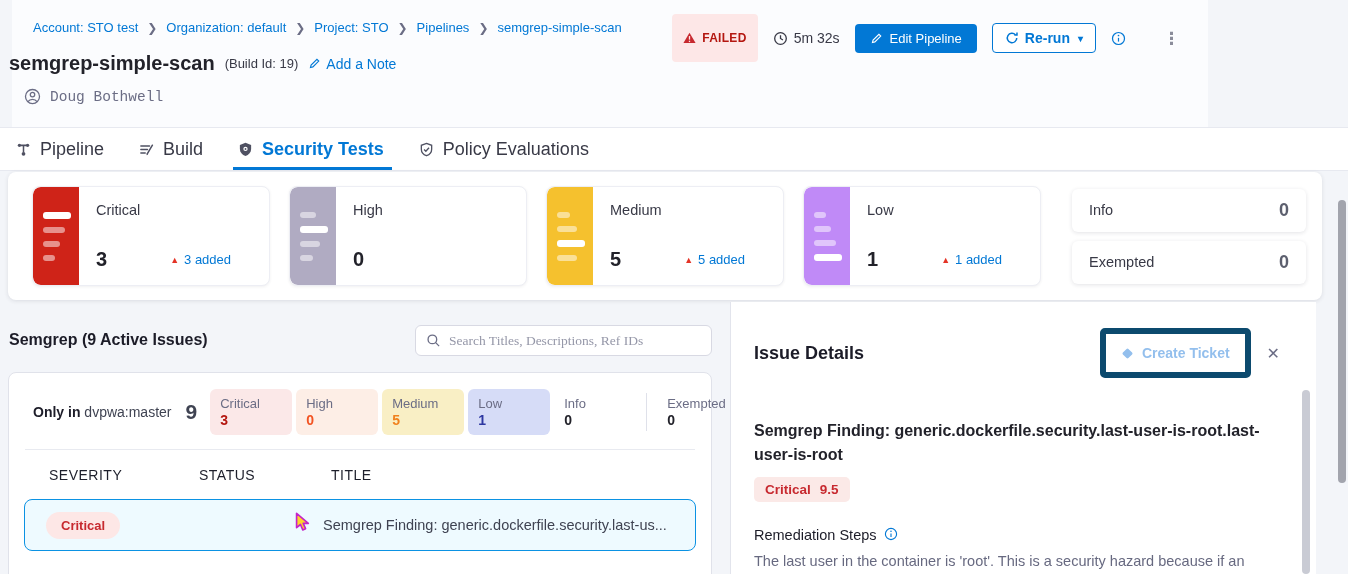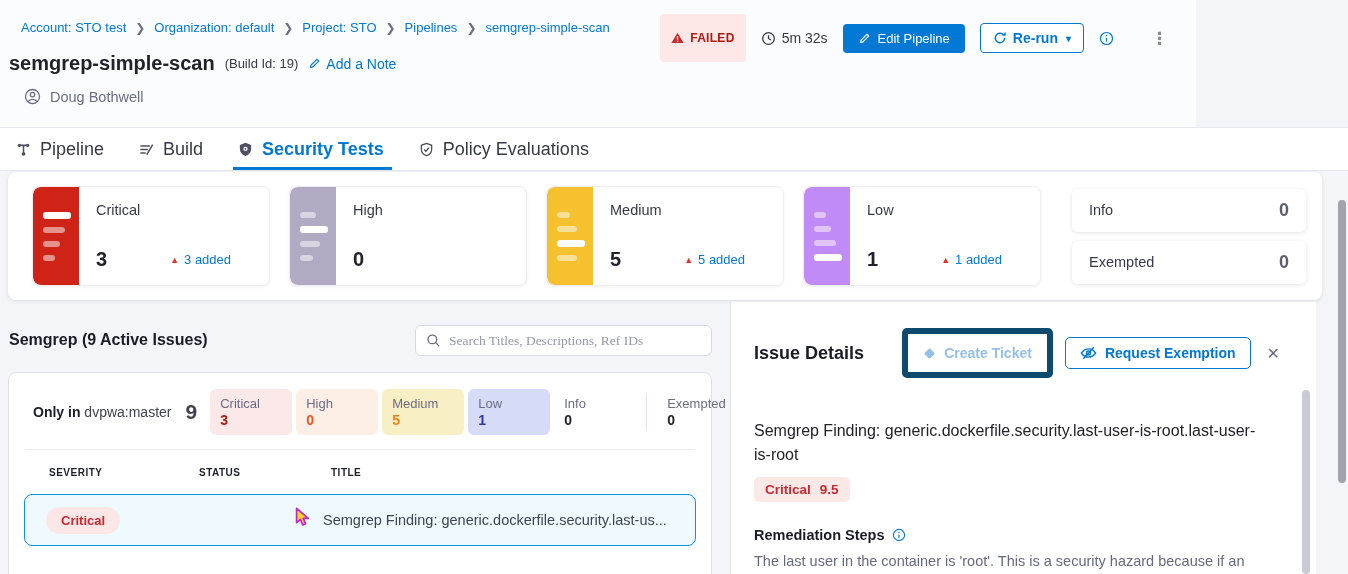--- a/index.html
+++ b/index.html
@@ -12,7 +12,7 @@
   svg { display:block; }
 
   
-  .topbar { position:absolute; left:0; top:0; width:1196px; height:127px; background:#fbfcfe; }
+  .topbar { position:absolute; left:12px; top:0; width:1196px; height:127px; background:#fbfcfe; }
   .breadcrumb { position:absolute; left:21px; top:20px; display:flex; align-items:center; font-size:13px; }
   .breadcrumb a { color:#0278d5; text-decoration:none; cursor:pointer; }
   .crumb-sep { color:#6b6d85; margin:0 9px; font-size:12px; }

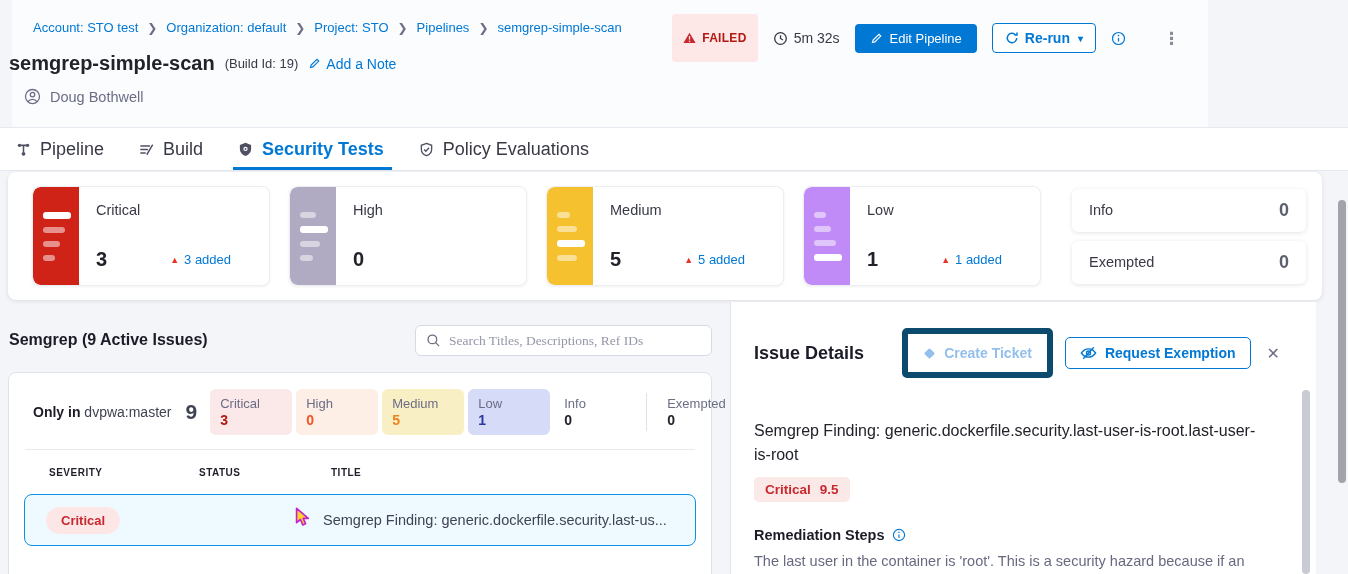--- a/index.html
+++ b/index.html
@@ -32,7 +32,7 @@
   .build-id { font-size:13px; color:#383946; }
   .add-note { display:flex; align-items:center; gap:5px; color:#0278d5; font-size:14px; cursor:pointer; }
   .user-row { position:absolute; left:24px; top:88px; display:flex; align-items:center; gap:9px;
-    color:#6b6d85; font-size:14.5px; }
+    color:#6b6d85; font-size:14.5px;font-family:Liberation Mono, monospace; }
 
   
   .tabbar { position:absolute; left:0; top:127px; width:1348px; height:44px; background:#fff;

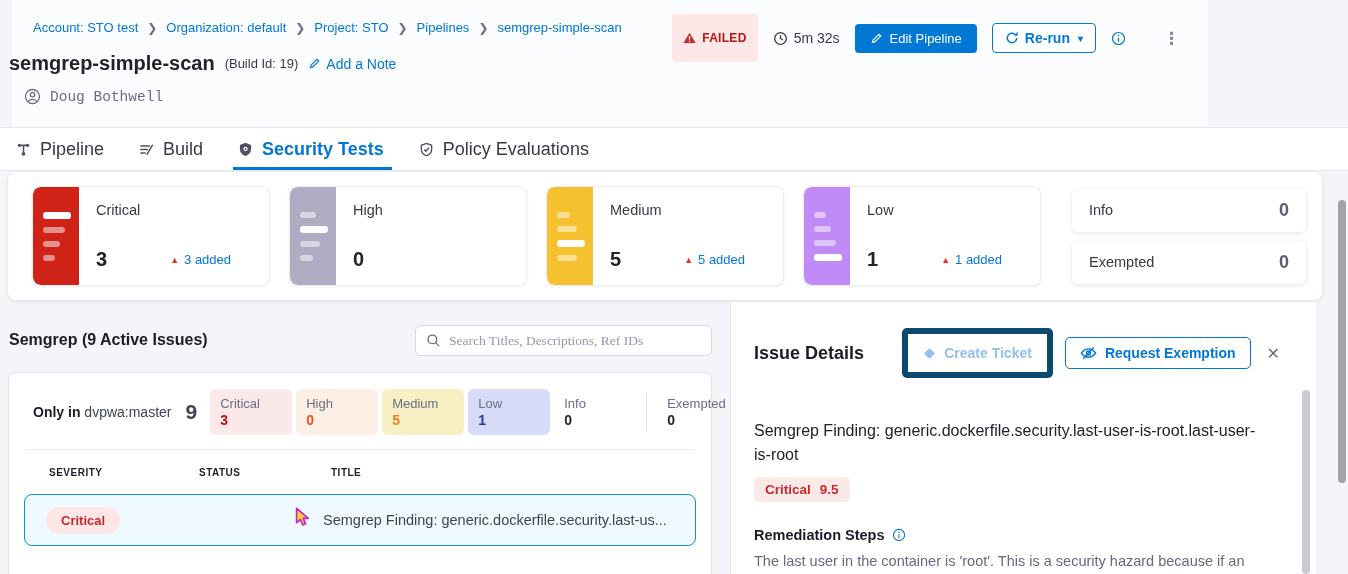--- a/index.html
+++ b/index.html
@@ -437,16 +437,6 @@
         </span>
         <span>Create Ticket</span>
       </button>
-      <button class="btn-exempt">
-        <span>
-          <svg width="17" height="14" viewBox="0 0 18 14" fill="none" stroke="#0278d5" stroke-width="1.5">
-              <path d="M1.5 7S4.5 2.6 9 2.6 16.5 7 16.5 7 13.5 11.4 9 11.4 1.5 7 1.5 7z"></path>
-              <circle cx="9" cy="7" r="2.1"></circle>
-              <path d="M3.4 13L14.6 1"></path>
-            </svg>
-        </span>
-        <span>Request Exemption</span>
-      </button>
       <span class="dp-close">✕</span>
     </div>
   </div>

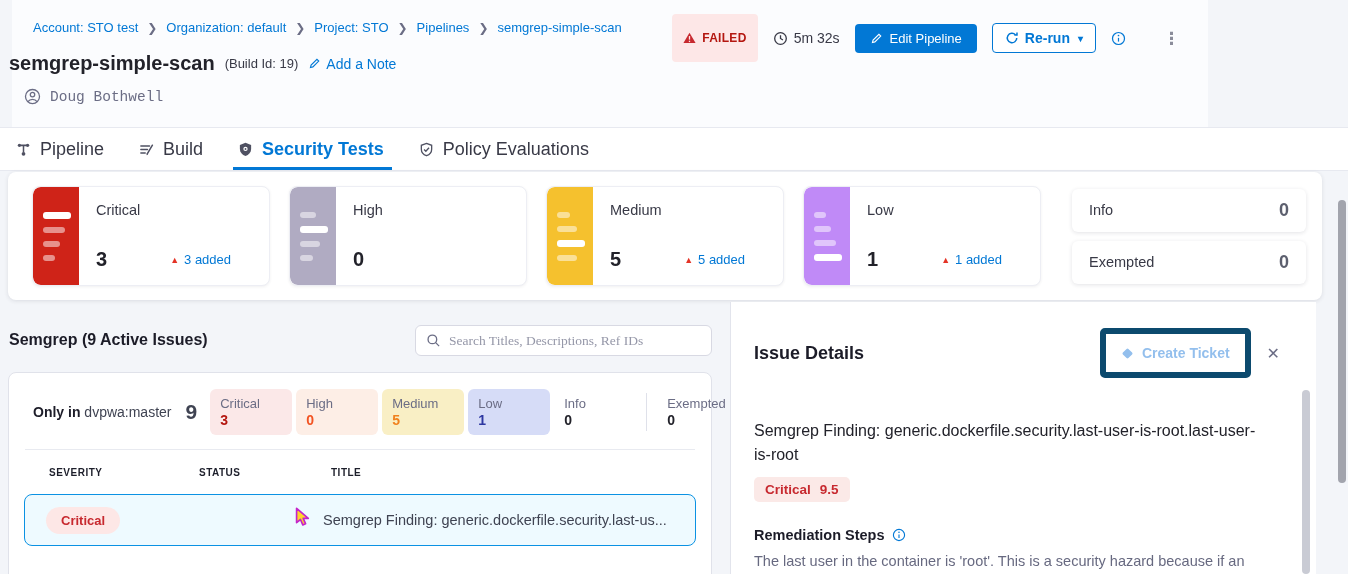--- a/index.html
+++ b/index.html
@@ -130,7 +130,7 @@
   .btn-exempt { display:flex; align-items:center; gap:8px; background:#fff; border:1.5px solid #0278d5;
     color:#0278d5; font-size:14px; font-weight:700; padding:7px 14px; border-radius:5px; cursor:pointer; }
   .dp-close { color:#6b6d85; font-size:16px; margin-left:4px; cursor:pointer; }
-  .finding-title { margin-top:41px; font-size:16px; font-weight:400; color:#22222a;
+  .finding-title { margin-top:41px; font-size:16px; font-weight:700; color:#22222a;
     line-height:24px; padding-right:20px; }
   .score-badge { display:inline-flex; align-items:center; gap:9px; margin-top:10px; background:#fbe9e7;
     border-radius:5px; padding:5px 11px; font-size:13.5px; font-weight:700; color:#c7292f; }

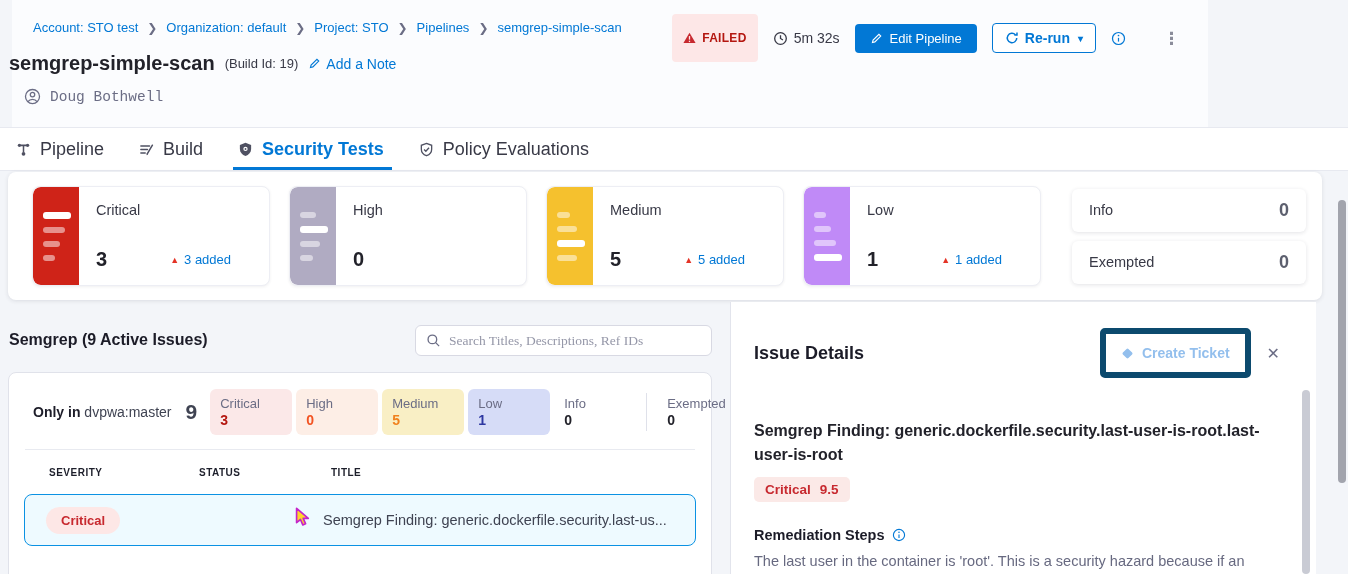--- a/index.html
+++ b/index.html
@@ -108,7 +108,7 @@
   .chip-plain .chip-count { color:#22222a; }
   .chip-sep { width:1px; height:38px; background:#dfe1ea; margin:0 6px; }
   .table-divider { border-top:1px solid #e8eaf0; margin:2px 16px 0 16px; }
-  .cols-row { display:flex; padding:17px 0 12px 40px; font-size:10px; font-weight:700;
+  .cols-row { display:flex; padding:17px 0 12px 40px; font-size:14px; font-weight:400;
     letter-spacing:.5px; color:#1d1f2b; }
   .col-severity { width:150px; } .col-status { width:132px; }
   .issue-row { position:relative; margin:4px 15px 0 15px; height:52px; border:1.6px solid #0b92e3;

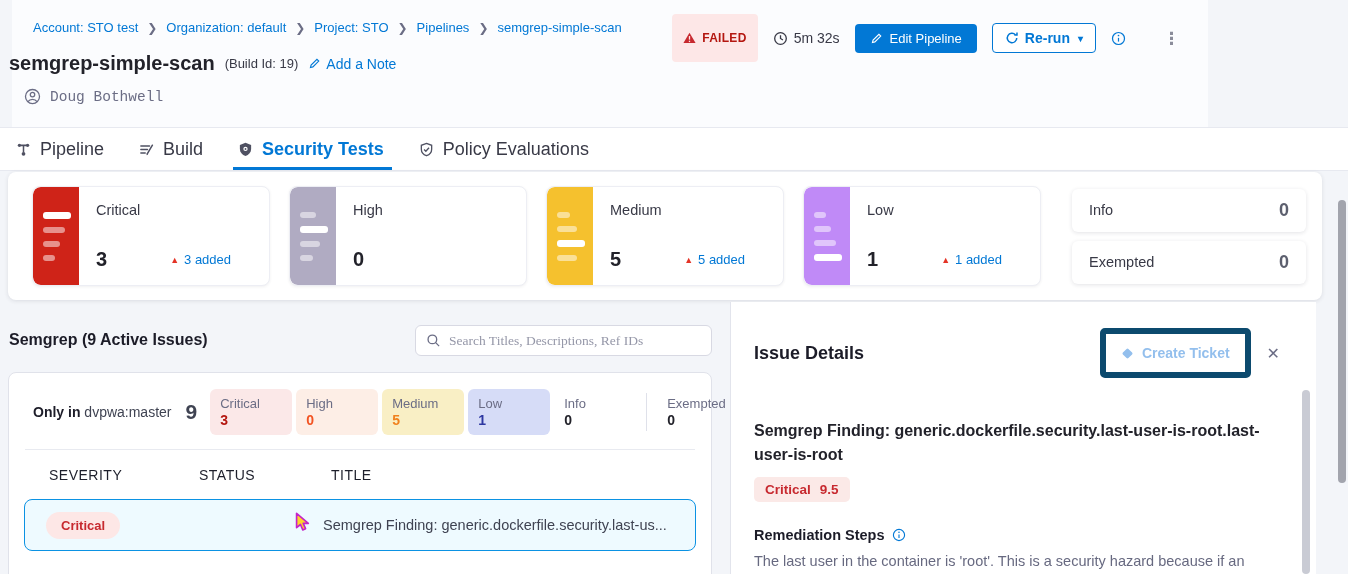--- a/index.html
+++ b/index.html
@@ -134,8 +134,8 @@
     line-height:24px; padding-right:20px; }
   .score-badge { display:inline-flex; align-items:center; gap:9px; margin-top:10px; background:#fbe9e7;
     border-radius:5px; padding:5px 11px; font-size:13.5px; font-weight:700; color:#c7292f; }
-  .rem-head { margin-top:25px; display:flex; align-items:center; gap:7px; font-size:14.5px;
-    font-weight:700; color:#1c1c28; }
+  .rem-head { margin-top:25px; display:flex; align-items:flex-start; gap:7px; font-size:14.5px;
+    font-weight:400; color:#1c1c28; }
   .rem-text { margin-top:8px; font-size:14.5px; line-height:21.5px; color:#676980; padding-right:14px; }
   .panel-scrollbar { position:absolute; right:6px; top:88px; bottom:0; width:8px;
     background:#c9cbd4; border-radius:4px; }

